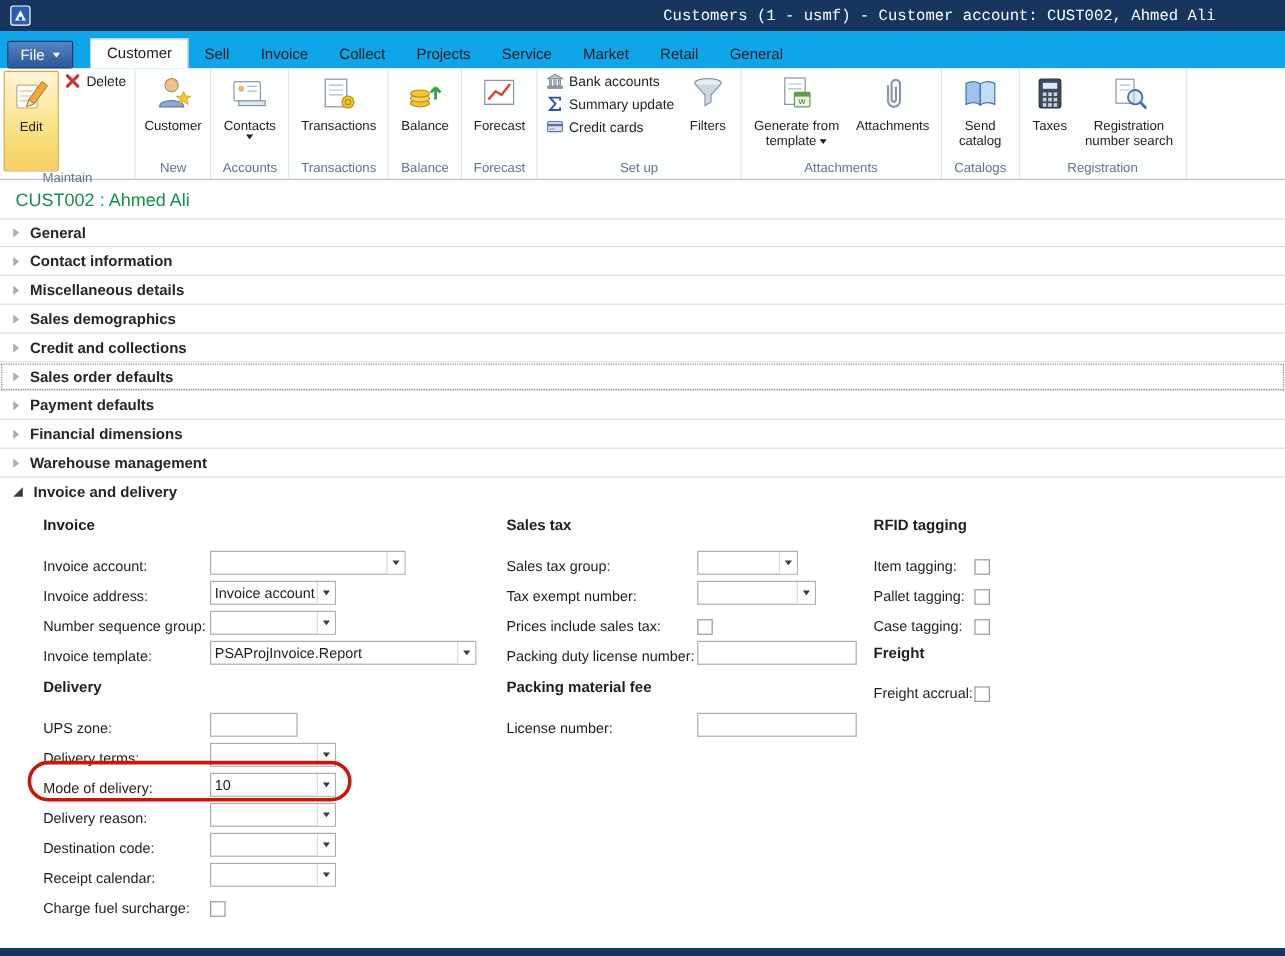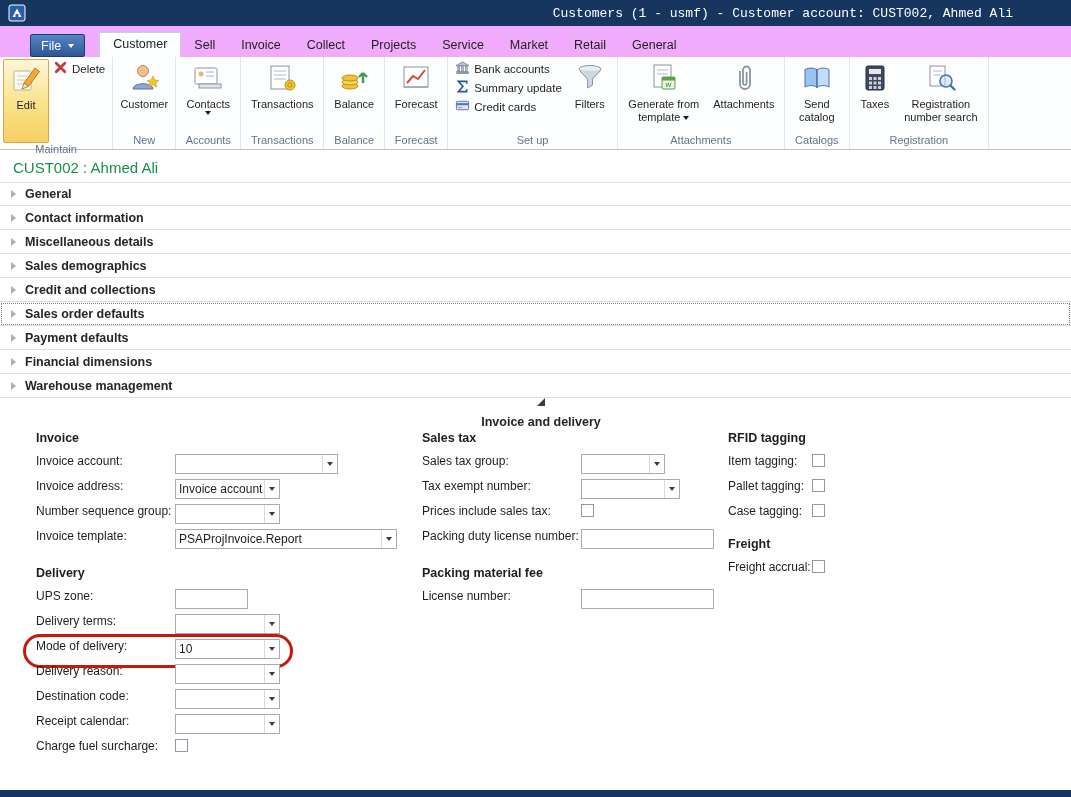--- a/index.html
+++ b/index.html
@@ -12,7 +12,7 @@
   .title-text { position:absolute; right:58px; color:#fff; font-size:13px; white-space:nowrap;font-family:Liberation Mono, monospace; }
 
   
-  .tabrow { height:31px; display:flex; align-items:flex-end; background:#f0abfc; padding-left:24px; }
+  .tabrow { height:31px; display:flex; align-items:flex-end; background:#0ea5e9; padding-left:0; }
   .file-btn { height:23px; margin:0 14px 0 6px; padding:0 10px; display:inline-flex; align-items:center; gap:7px;
               background:linear-gradient(#5585c4,#2d5796); border:1px solid #1d3d6b; border-radius:2px;
               color:#fff; font-size:12.5px; cursor:default; }

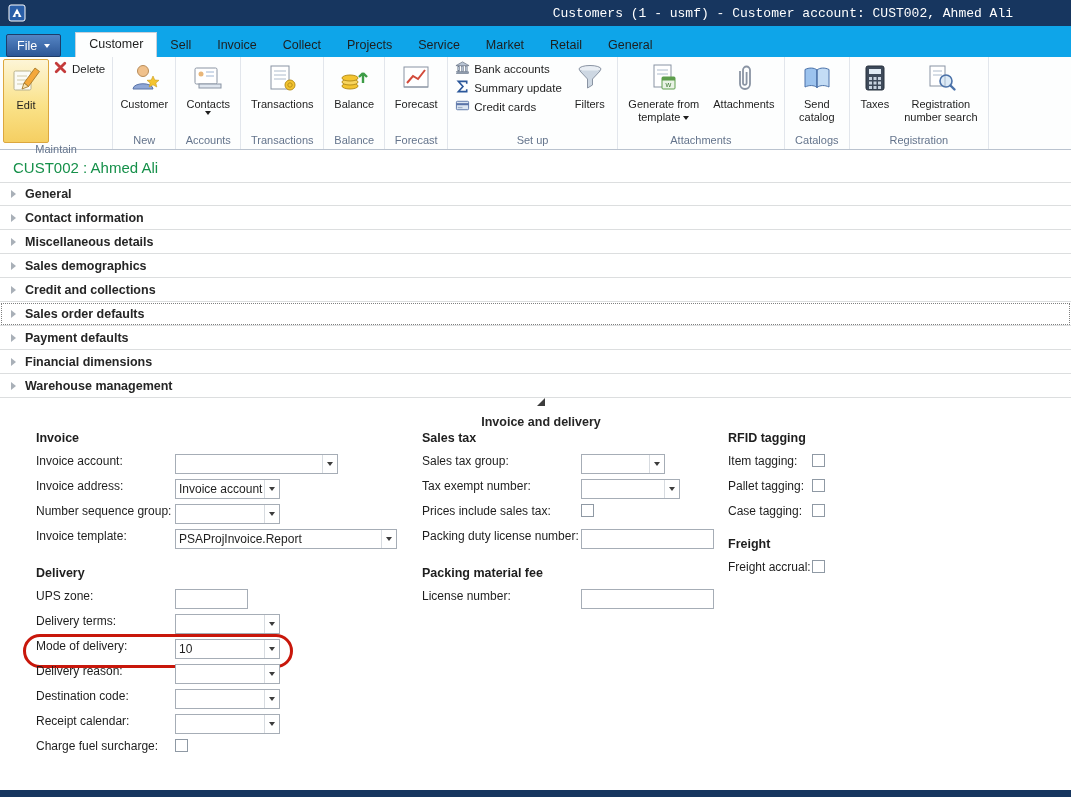--- a/index.html
+++ b/index.html
@@ -44,7 +44,7 @@
            border-bottom:1px solid #dcdedf; font-size:12.5px; font-weight:bold; color:#262626; cursor:default; }
   .ftrow.first { border-top:1px solid #dcdedf; }
   .ftrow.focused { outline:1px dotted #808080; outline-offset:-2px; }
-  .ftrow.expanded { border-bottom:none;flex-direction:column; }
+  .ftrow.expanded { border-bottom:none; }
   .tri-right { width:0; height:0; border-top:4px solid transparent; border-bottom:4px solid transparent;
                border-left:5px solid #a9b0b8; }
   .tri-exp { width:0; height:0; border-left:8px solid transparent; border-bottom:8px solid #3c3c3c; }

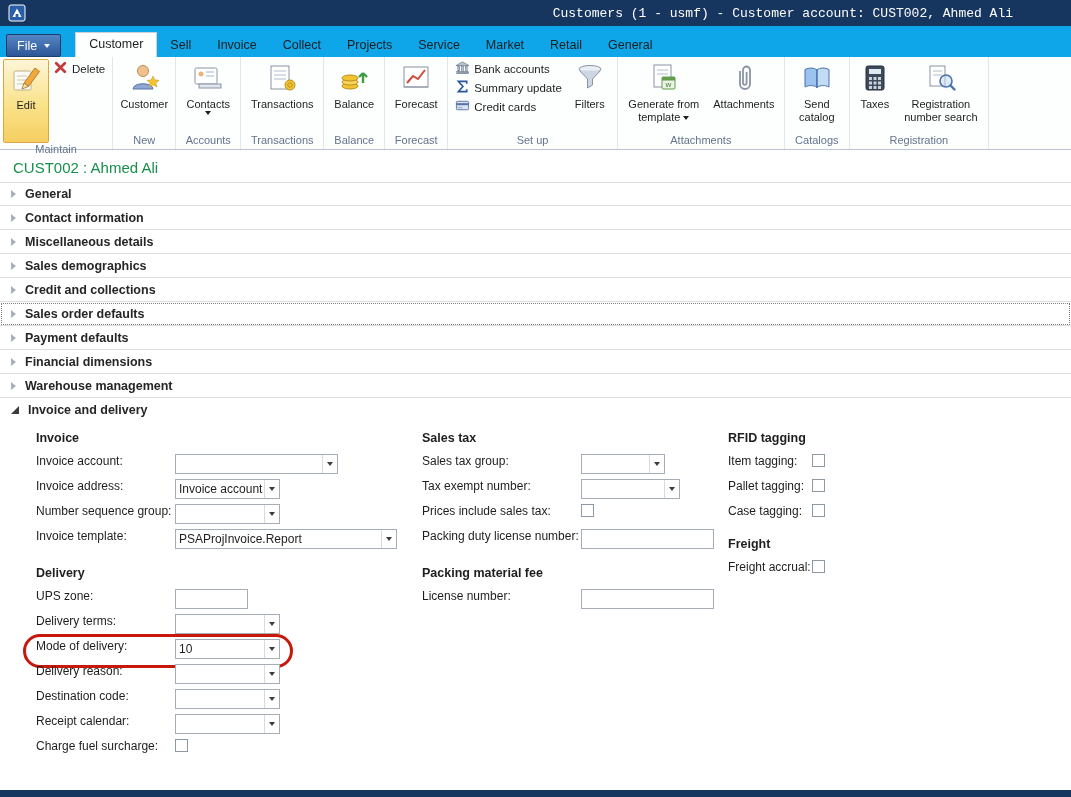--- a/index.html
+++ b/index.html
@@ -54,7 +54,7 @@
   .col2 { width:306px;margin-left:10px; }
   .col3 { flex:1; }
   .subheader { font-size:12.5px; font-weight:bold; color:#1e1e1e; height:23px; }
-  .frow { display:flex; align-items:flex-start; height:25px; font-size:12px; color:#1e1e1e; position:relative; }
+  .frow { display:flex; align-items:flex-end; height:25px; font-size:12px; color:#1e1e1e; position:relative; }
   .col1 .flabel { width:139px; }
   .col2 .flabel { width:159px; }
   .col3 .flabel { width:84px; }

